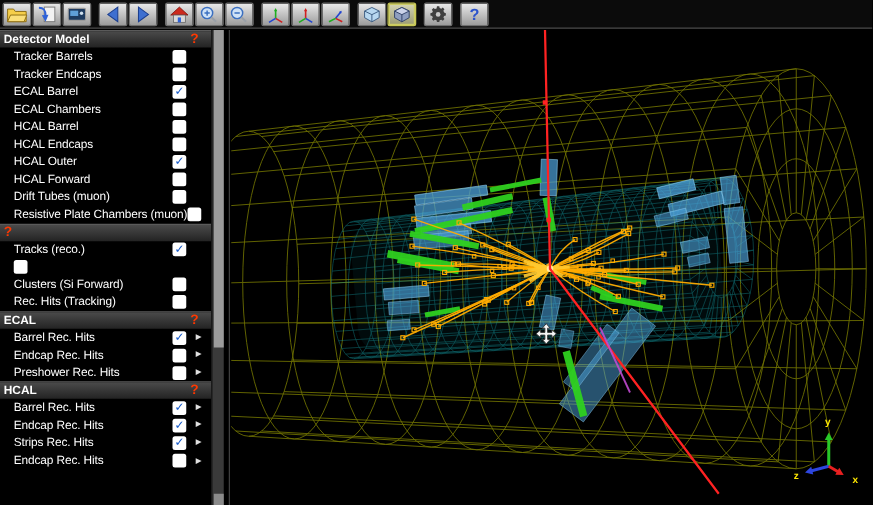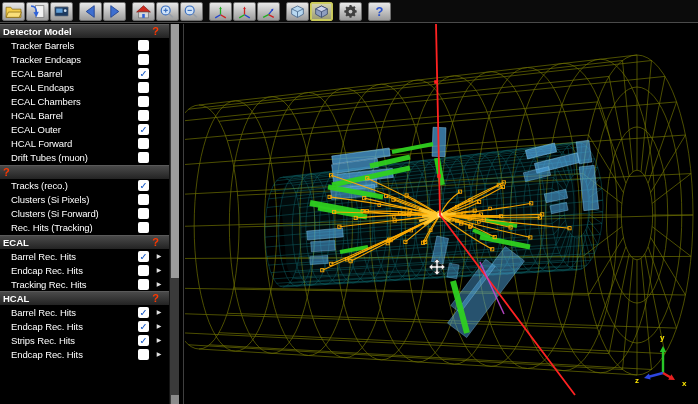--- a/index.html
+++ b/index.html
@@ -199,11 +199,6 @@
     <div class="srow">
       <span class="slabel">ECAL Barrel</span>
       <span class="scheck">✓</span>
-      <span class="sarrow"></span>
-    </div>
-    <div class="srow">
-      <span class="slabel">ECAL Endcaps</span>
-      <span class="scheck"></span>
       <span class="sarrow"></span>
     </div>
     <div class="srow">

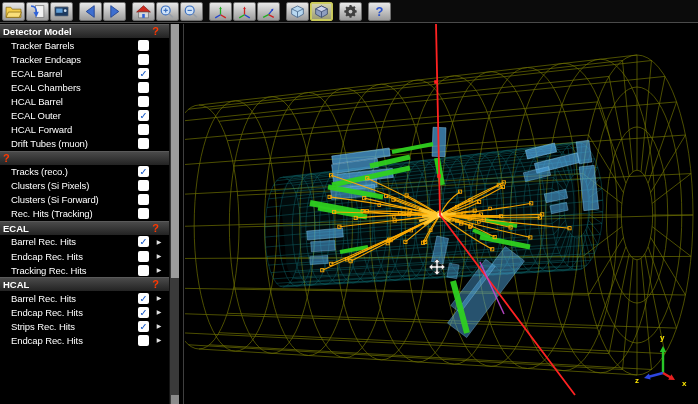--- a/index.html
+++ b/index.html
@@ -208,6 +208,11 @@
     </div>
     <div class="srow">
       <span class="slabel">HCAL Barrel</span>
+      <span class="scheck"></span>
+      <span class="sarrow"></span>
+    </div>
+    <div class="srow">
+      <span class="slabel">HCAL Endcaps</span>
       <span class="scheck"></span>
       <span class="sarrow"></span>
     </div>

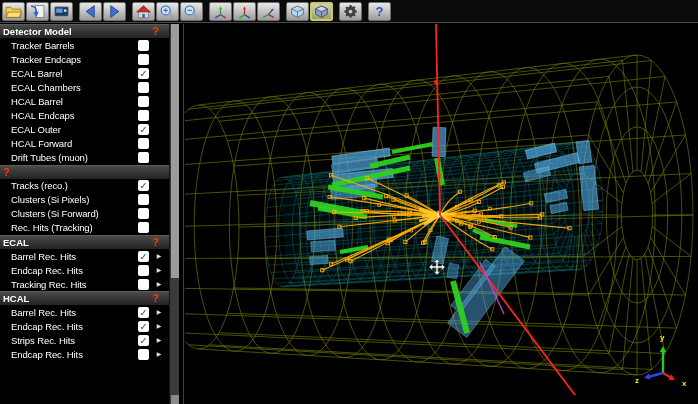--- a/index.html
+++ b/index.html
@@ -217,7 +217,7 @@
       <span class="sarrow"></span>
     </div>
     <div class="srow">
-      <span class="slabel">ECAL Outer</span>
+      <span class="slabel">HCAL Outer</span>
       <span class="scheck">✓</span>
       <span class="sarrow"></span>
     </div>

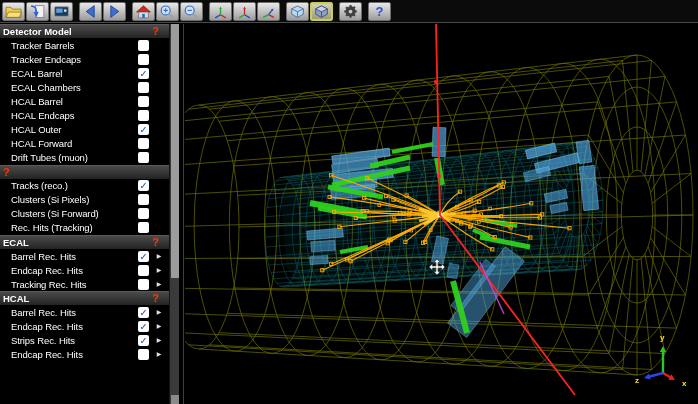--- a/index.html
+++ b/index.html
@@ -228,6 +228,11 @@
     </div>
     <div class="srow">
       <span class="slabel">Drift Tubes (muon)</span>
+      <span class="scheck"></span>
+      <span class="sarrow"></span>
+    </div>
+    <div class="srow">
+      <span class="slabel">Resistive Plate Chambers (muon)</span>
       <span class="scheck"></span>
       <span class="sarrow"></span>
     </div>

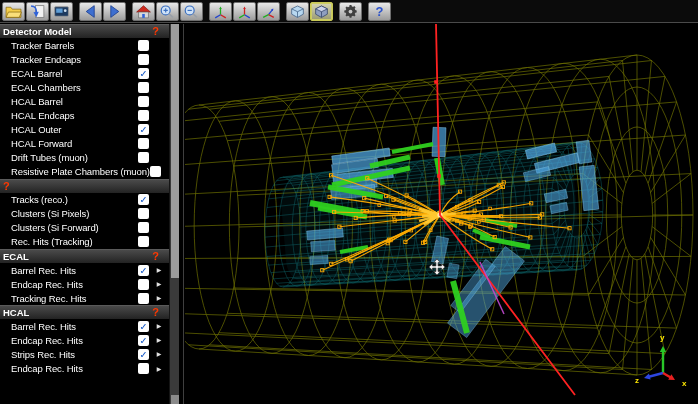--- a/index.html
+++ b/index.html
@@ -245,7 +245,6 @@
       <span class="sarrow"></span>
     </div>
     <div class="srow">
-      <span class="slabel">Clusters (Si Pixels)</span>
       <span class="scheck"></span>
       <span class="sarrow"></span>
     </div>

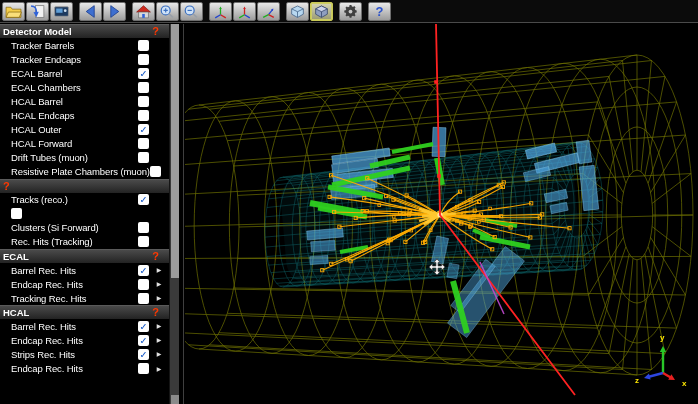--- a/index.html
+++ b/index.html
@@ -273,7 +273,7 @@
       <span class="sarrow">▶</span>
     </div>
     <div class="srow">
-      <span class="slabel">Tracking Rec. Hits</span>
+      <span class="slabel">Preshower Rec. Hits</span>
       <span class="scheck"></span>
       <span class="sarrow">▶</span>
     </div>

